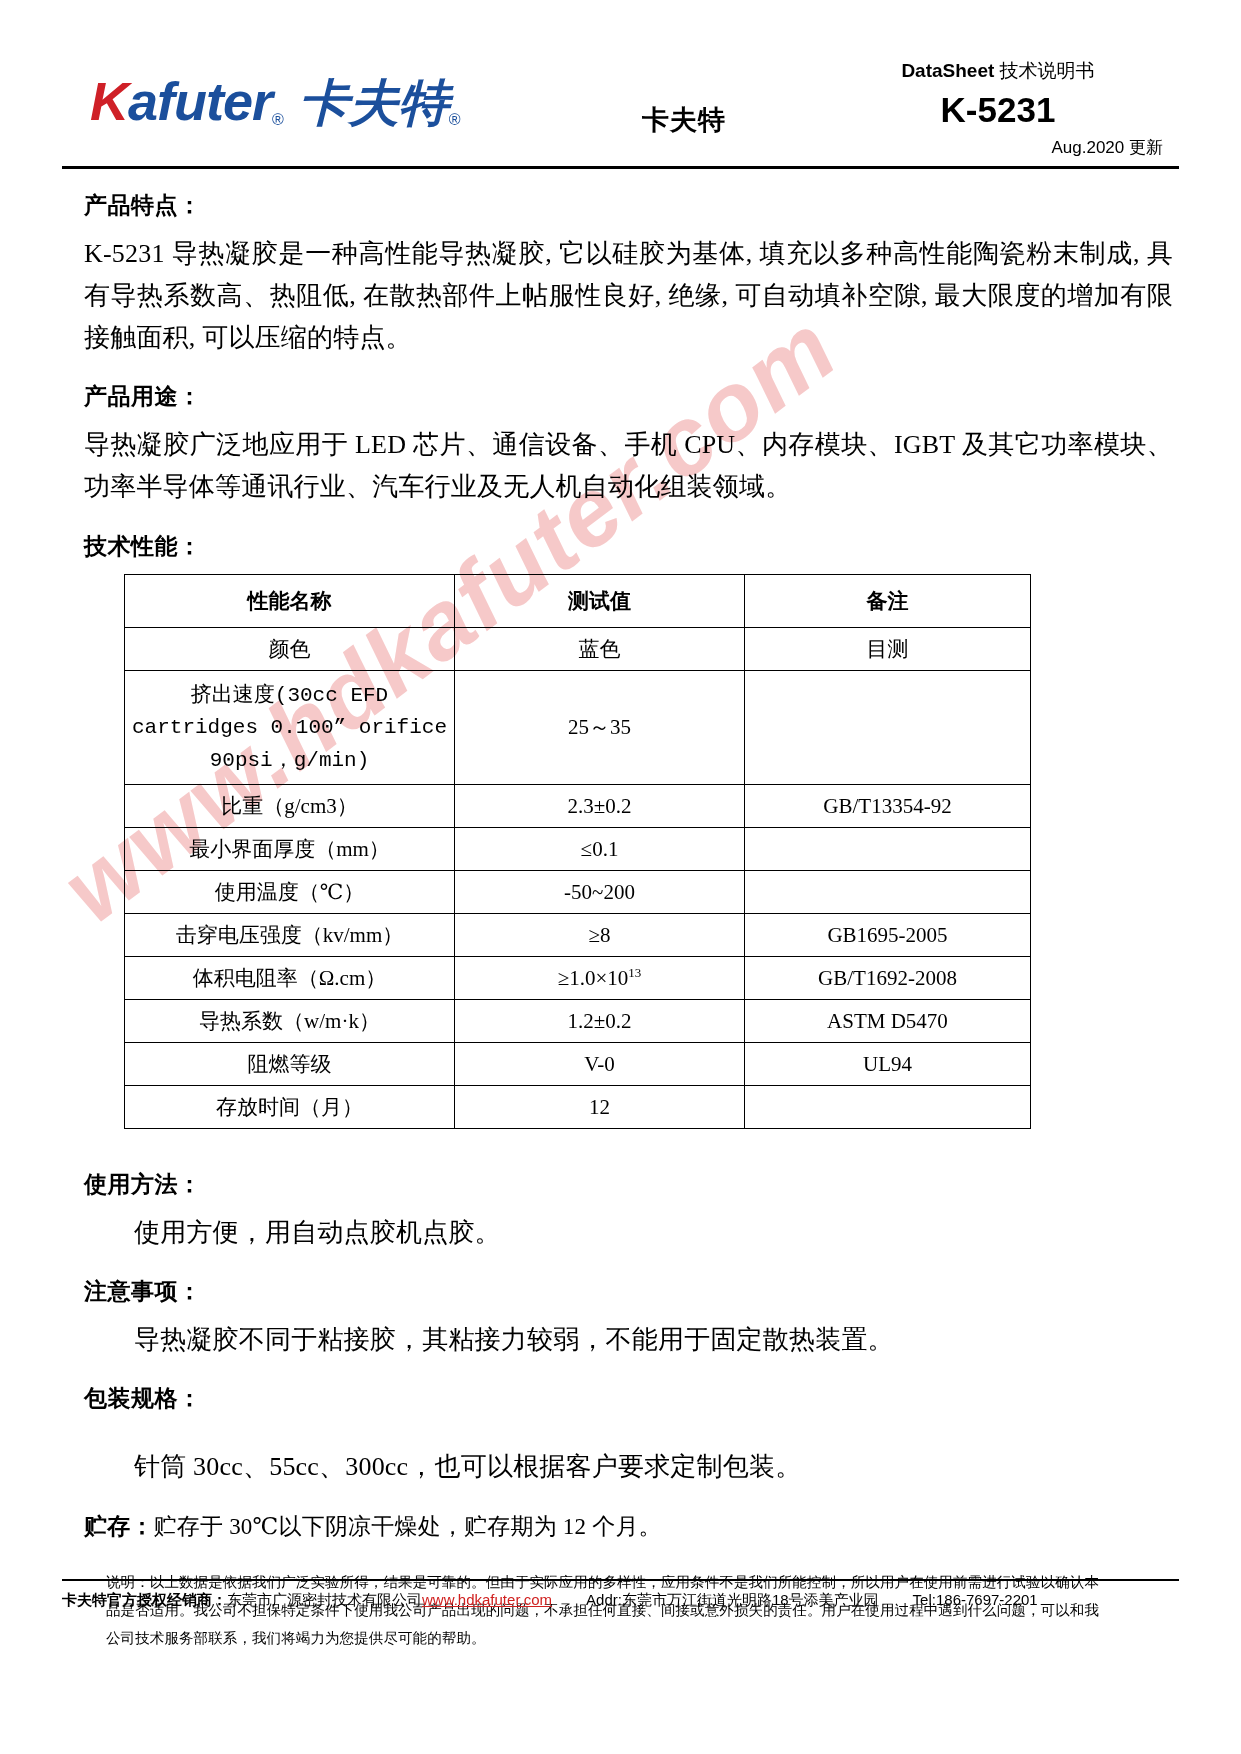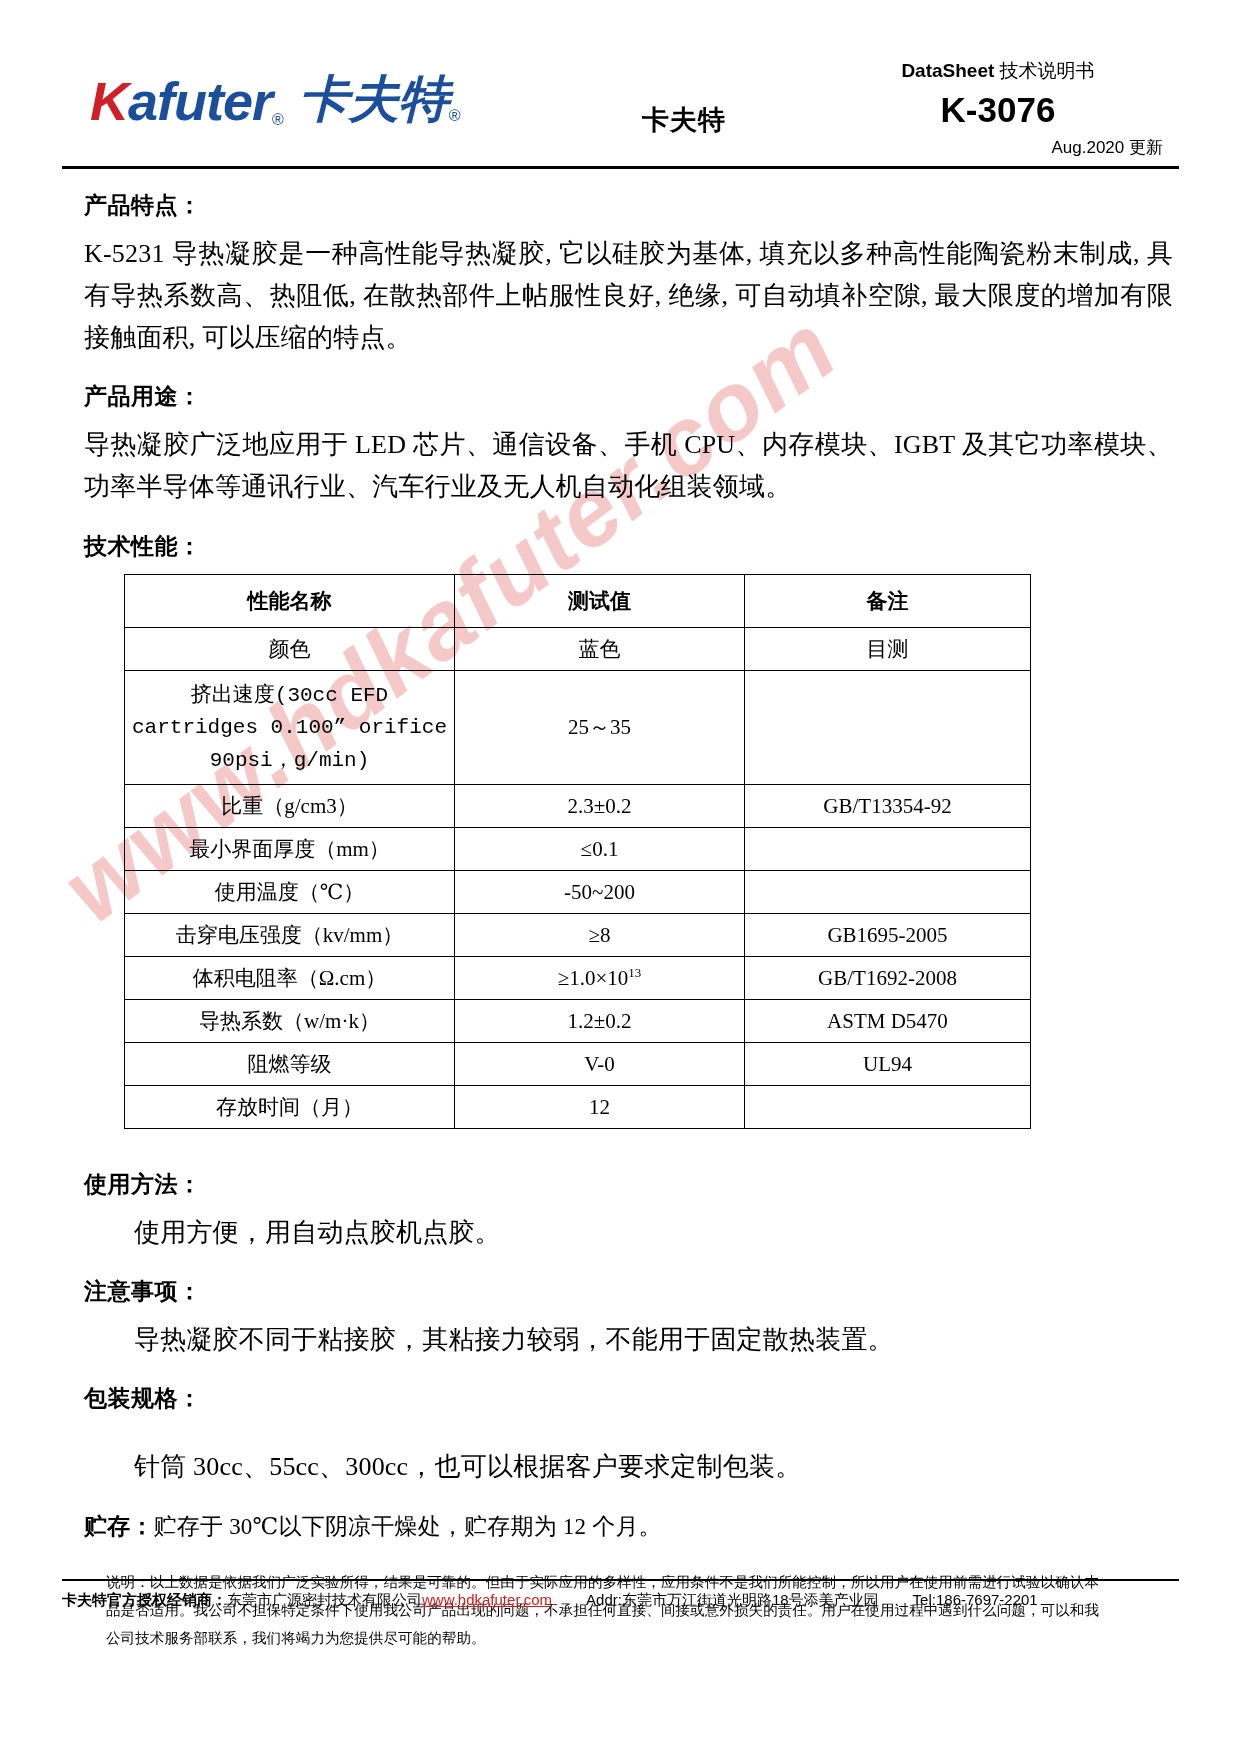--- a/index.html
+++ b/index.html
@@ -58,7 +58,7 @@
     left: 28px;
     top: 30px;
     display: flex;
-    align-items: flex-start;
+    align-items: flex-end;
   }
   .logo-latin {
     font-family: "Liberation Sans", sans-serif;

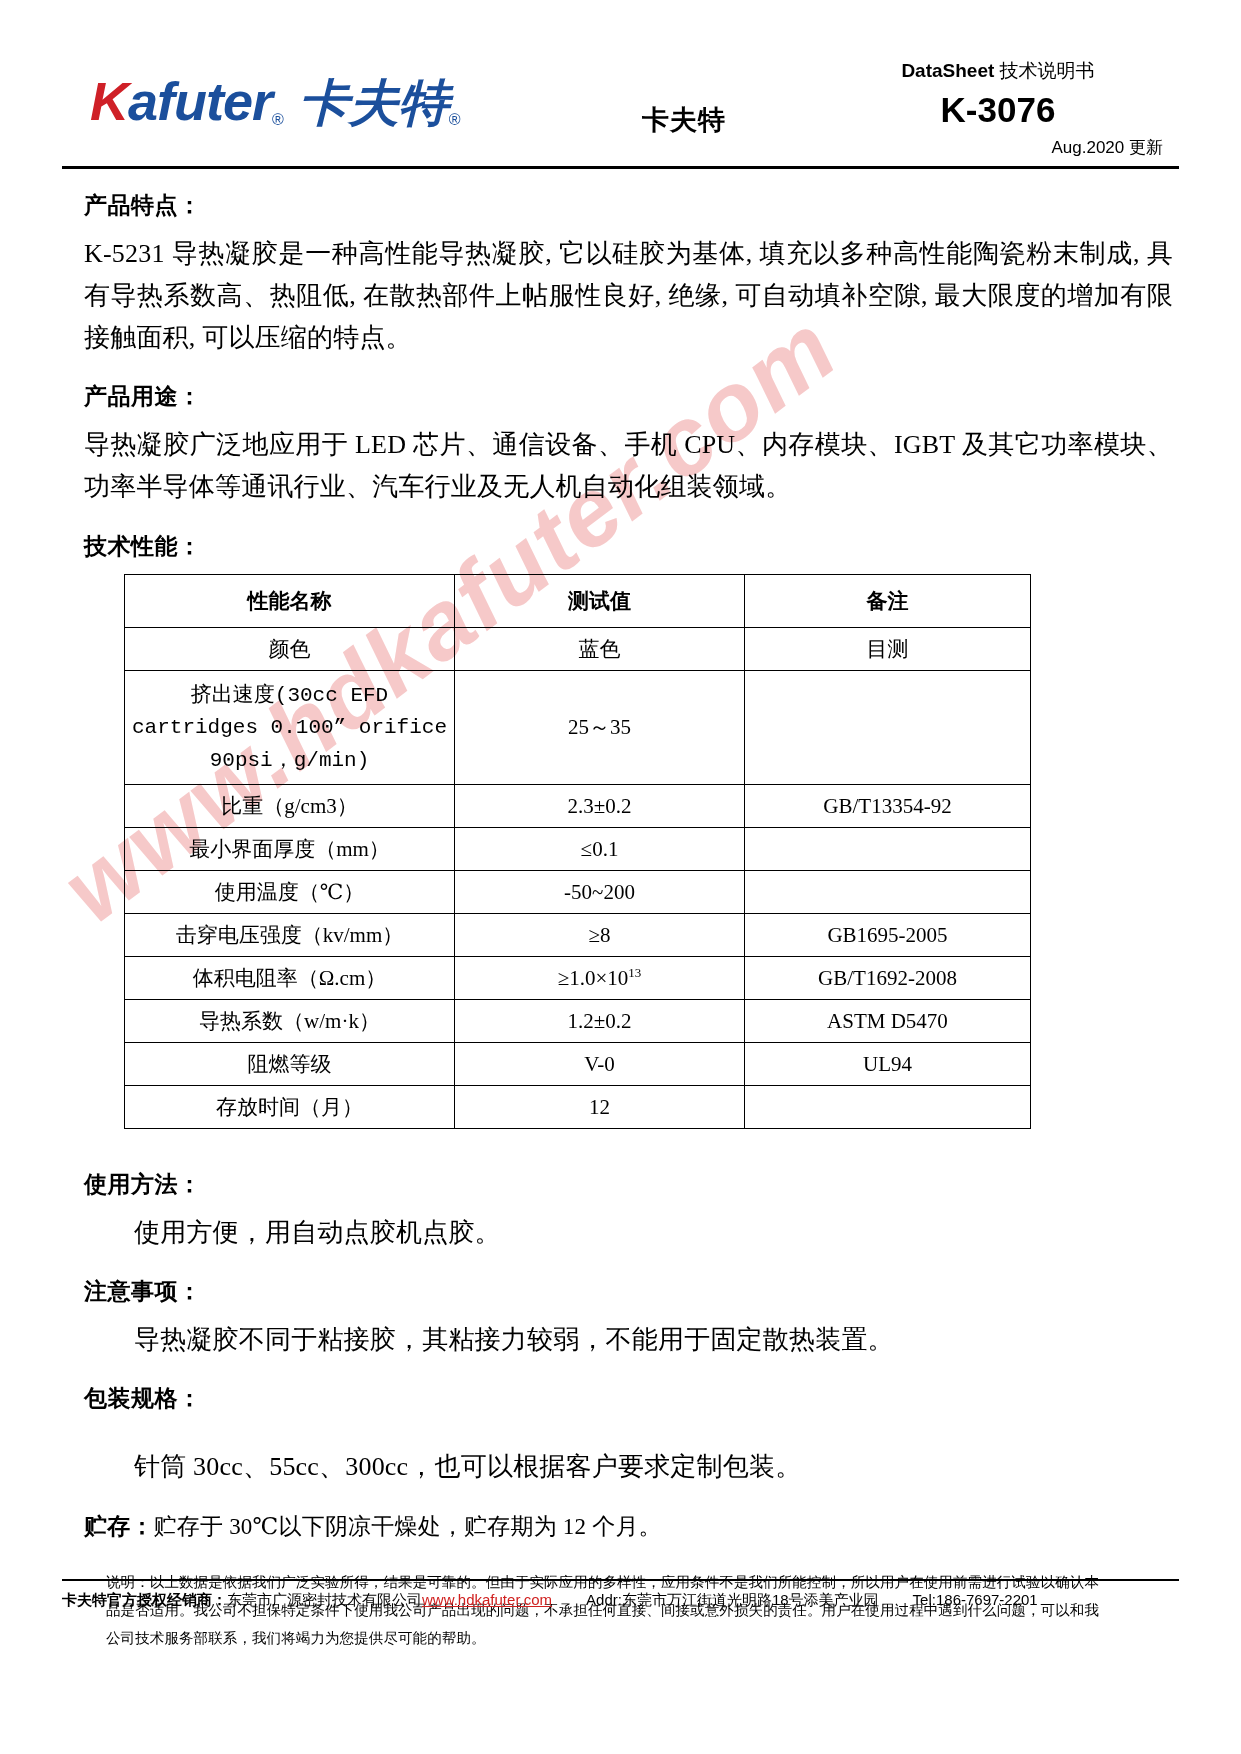--- a/index.html
+++ b/index.html
@@ -265,7 +265,7 @@
 
     <div class="header-right">
       <div class="hr-line1"><span>DataSheet</span><span class="light"> 技术说明书</span></div>
-      <div class="hr-line2">K-3076</div>
+      <div class="hr-line2">K-5231</div>
       <div class="hr-line3">Aug.2020 更新</div>
     </div>
 

